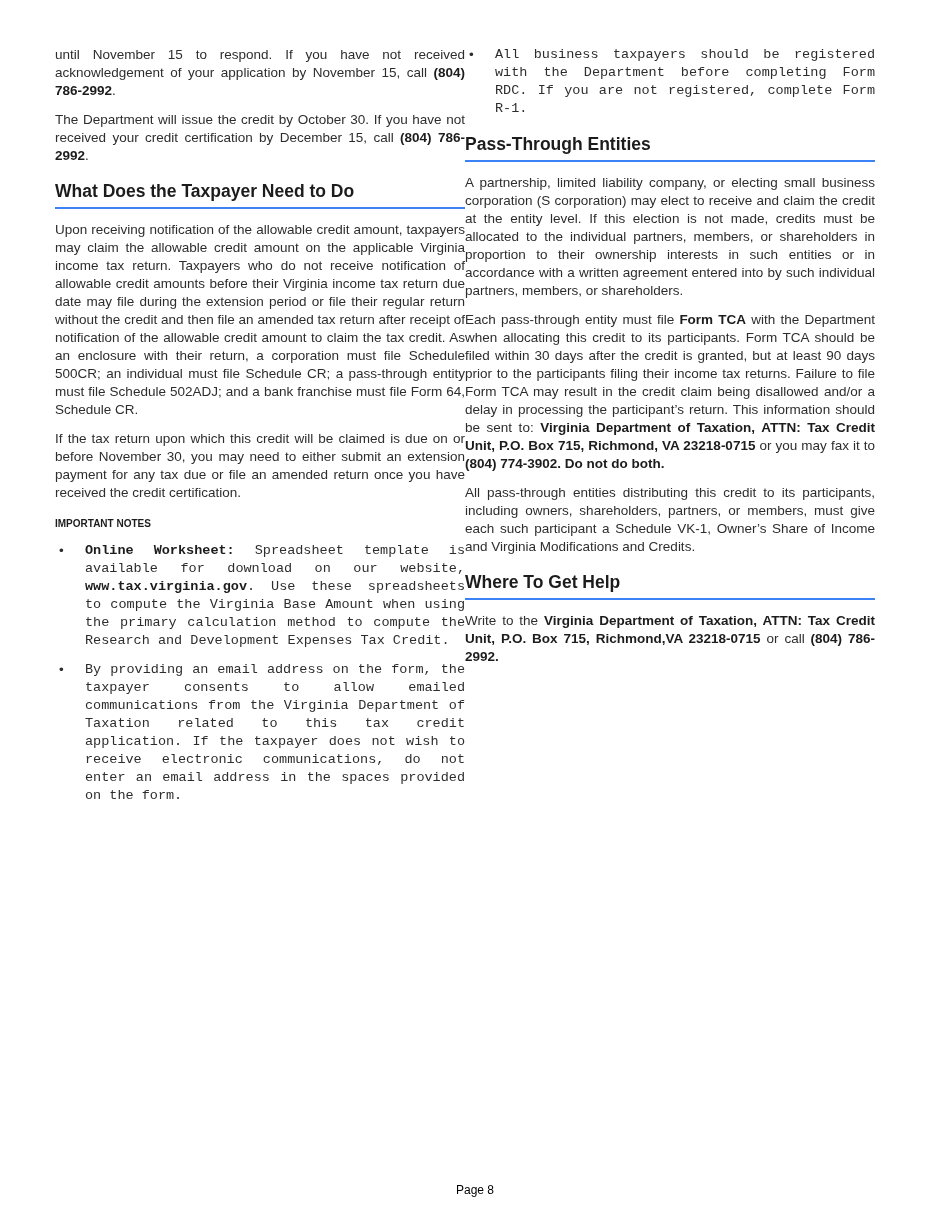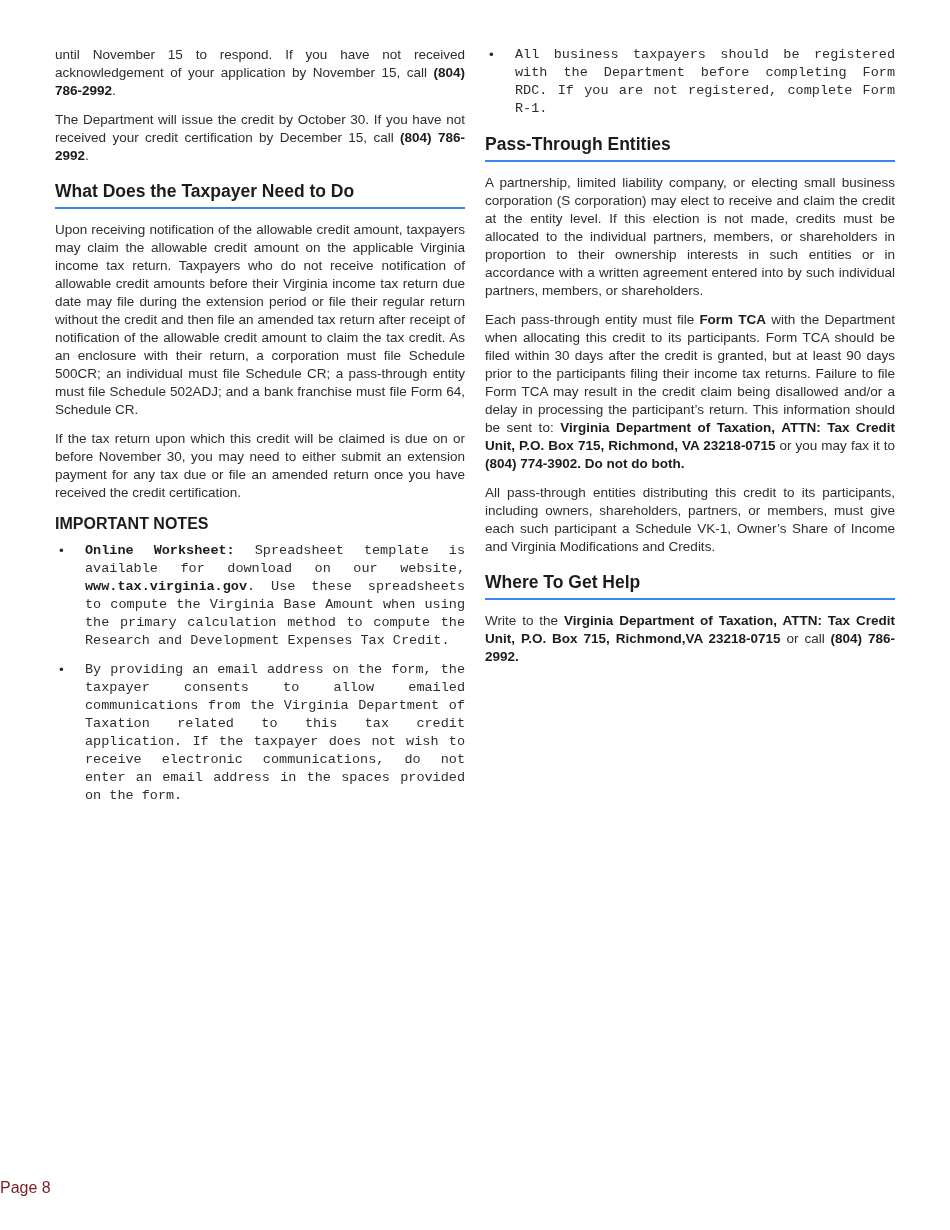--- a/index.html
+++ b/index.html
@@ -15,7 +15,6 @@
   .page {
     padding: 46px 55px 0 55px;
     display: flex;
-    gap: 20px;
   }
   .col {
     width: 410px;

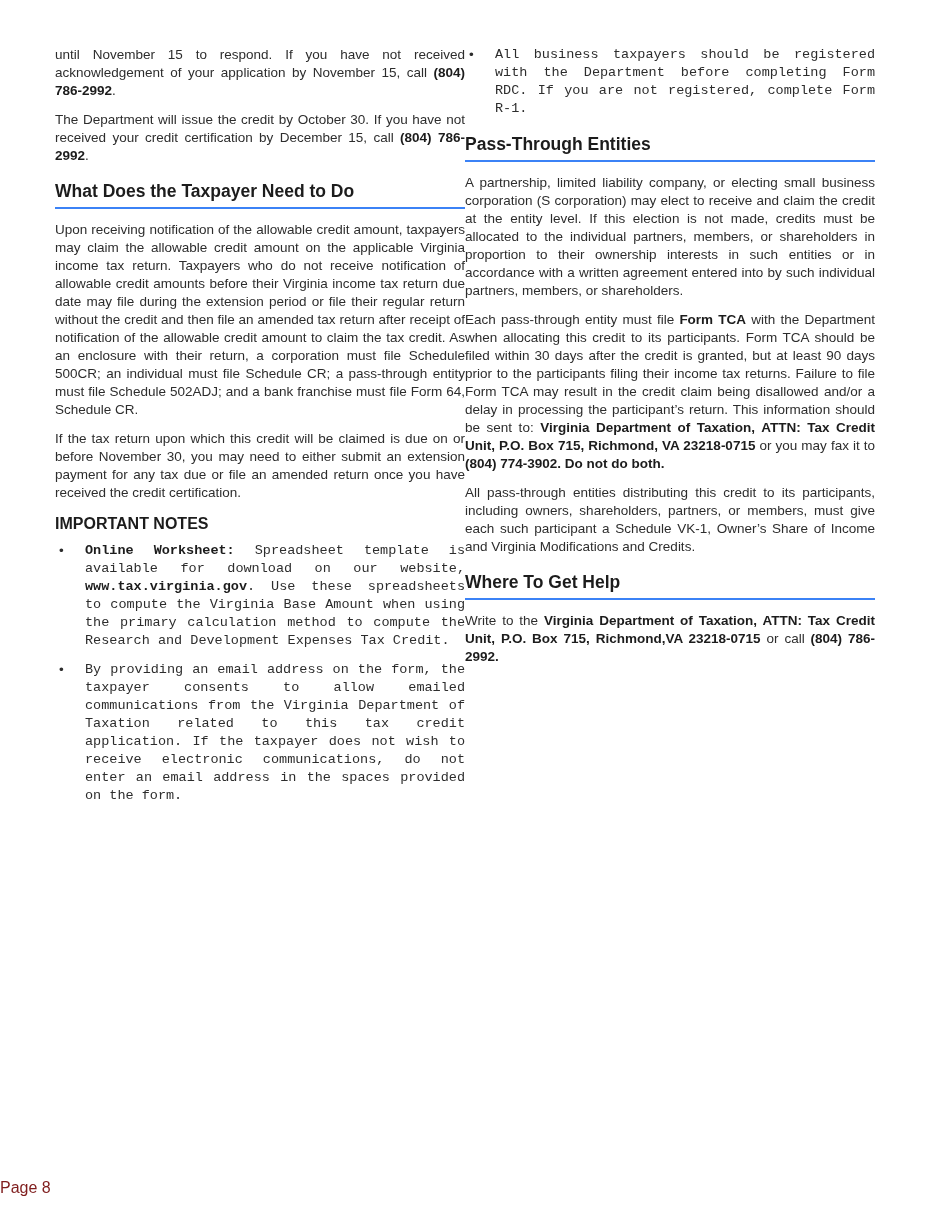--- a/index.html
+++ b/index.html
@@ -40,7 +40,7 @@
   .section-heading:first-child { margin-top: 0; }
   .sub-heading {
     font-weight: bold;
-    font-size: 16px;
+    font-size: 10px;
     color: #1c1c1c;
     margin-top: 13px;
     margin-bottom: 9px;

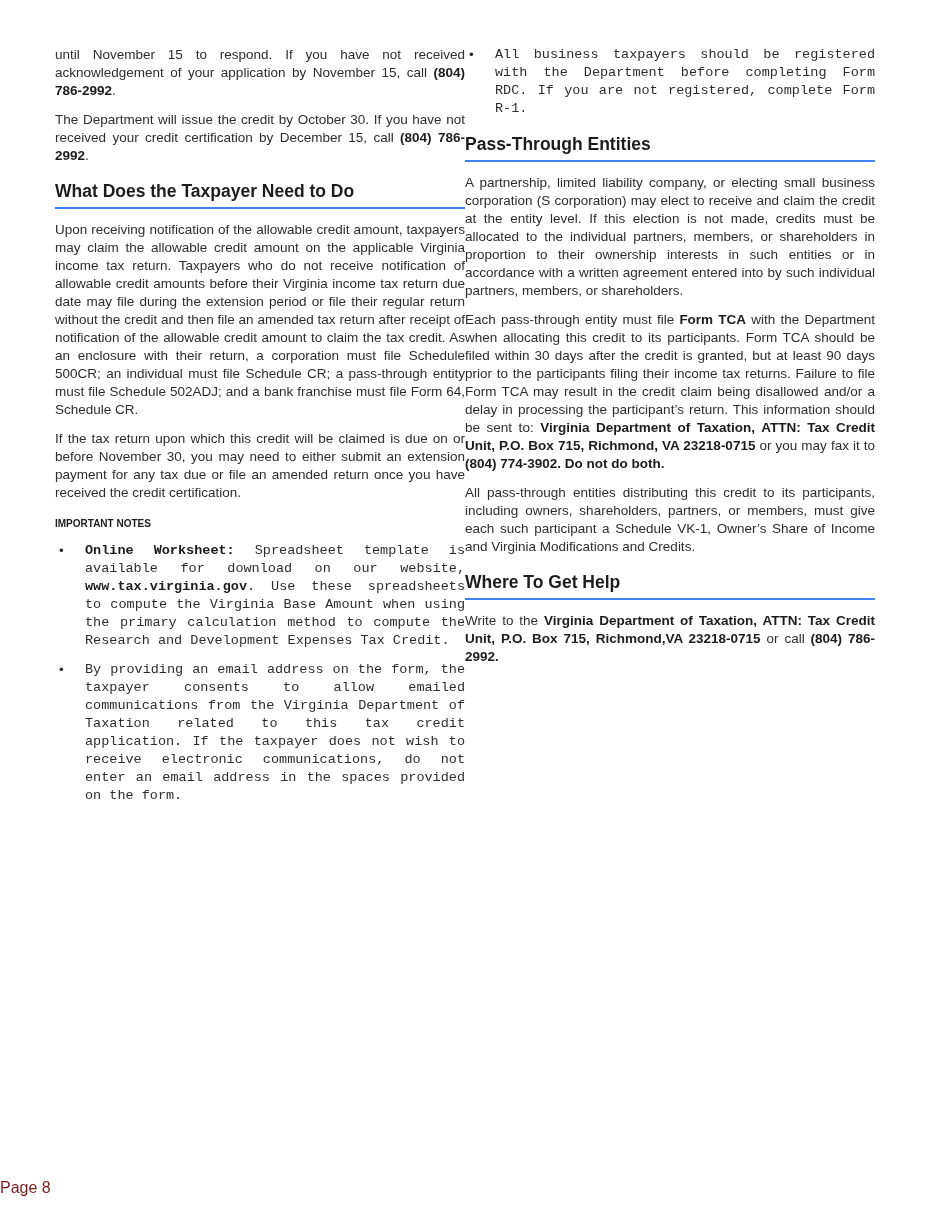--- a/index.html
+++ b/index.html
@@ -66,8 +66,9 @@
     left: 0;
     right: 0;
     bottom: 33px;
-    font-size: 16px;
-    color: #7f1d1d;
+    text-align: center;
+    font-size: 12px;
+    color: #000000;
   }
 </style>
 </head>

